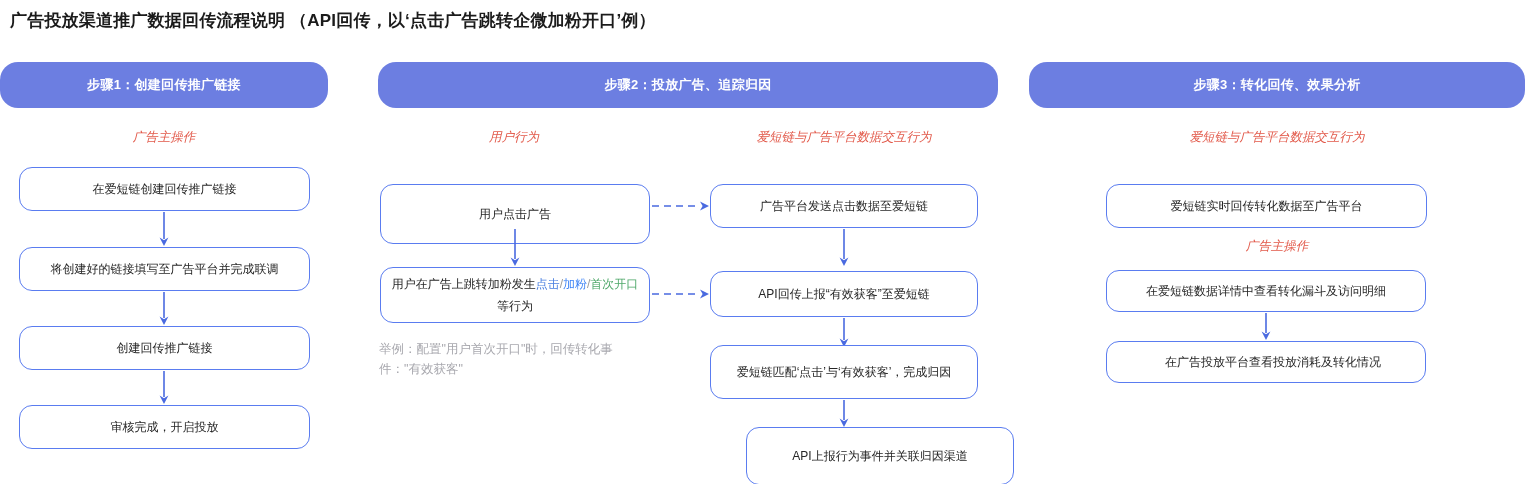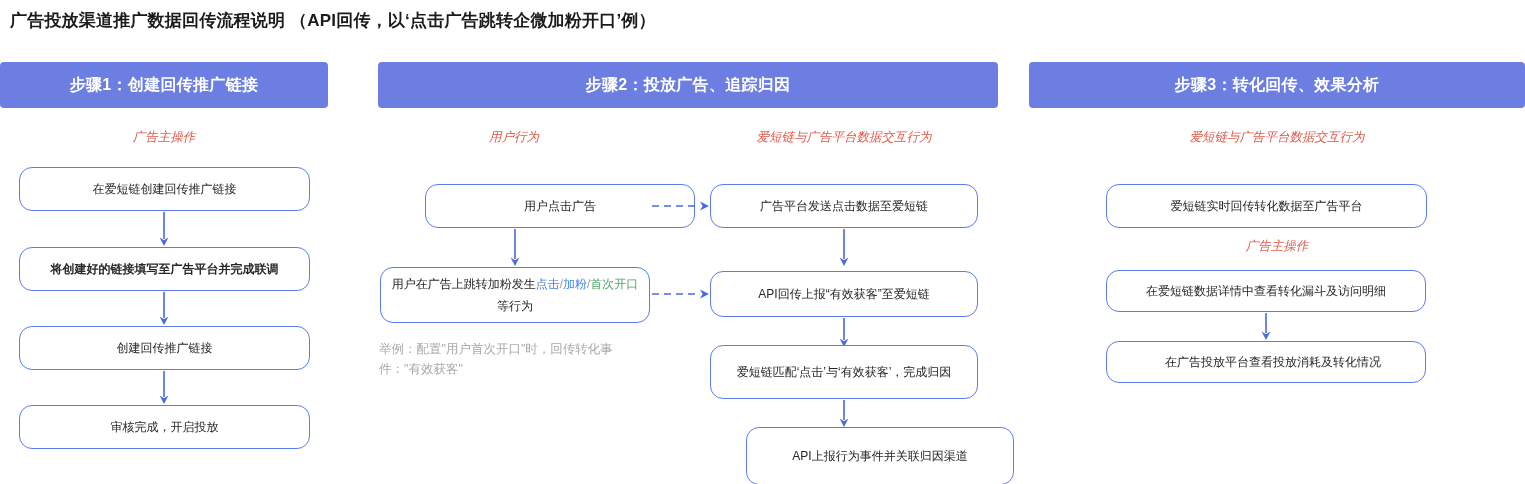--- a/index.html
+++ b/index.html
@@ -32,10 +32,10 @@
   .step-header {
     position: absolute;
     height: 46px;
-    border-radius: 4px;
+    border-radius: 18px;
     background: #6c7ee1;
     color: #ffffff;
-    font-size: 16px;
+    font-size: 13px;
     font-weight: bold;
     display: flex;
     align-items: center;

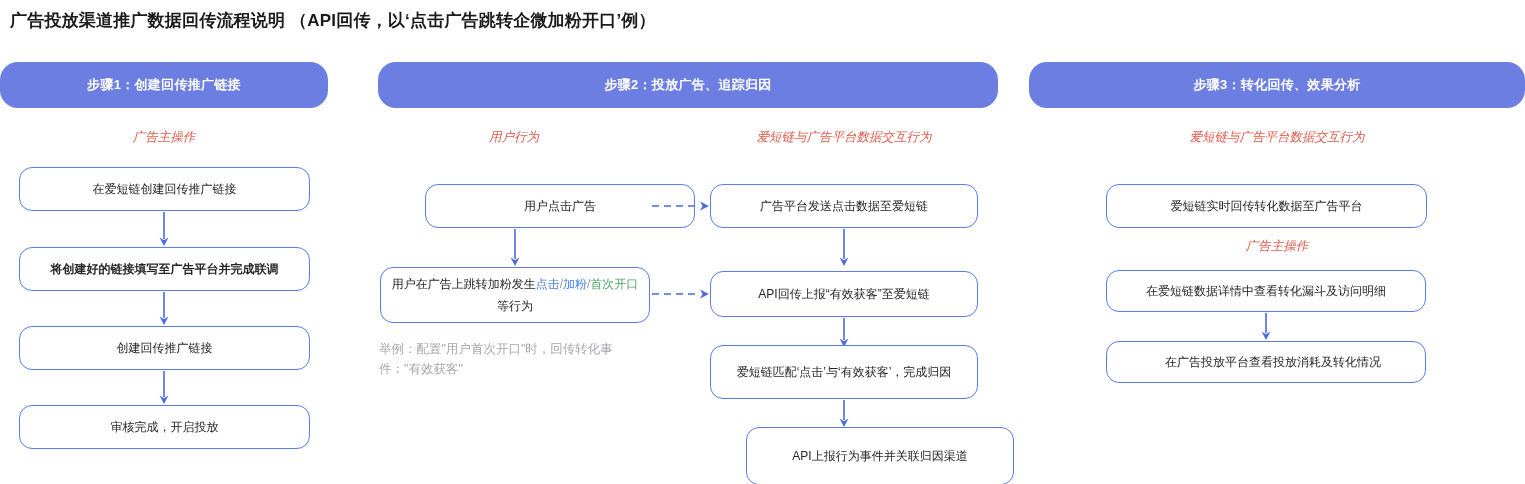--- a/index.html
+++ b/index.html
@@ -145,7 +145,7 @@
 
 <div class="lane-label" style="left:378px; top:129px; width:272px;">用户行为</div>
 
-<div class="flow-box" style="left:380px; top:184px; width:270px; height:44px;margin-left:45px;">用户点击广告</div>
+<div class="flow-box" style="left:380px; top:184px; width:270px; height:60px;">用户点击广告</div>
 
 <div class="v-arrow" style="left:508px; top:229px; height:38px;">
   <svg width="14" height="38" viewBox="0 0 14 38">

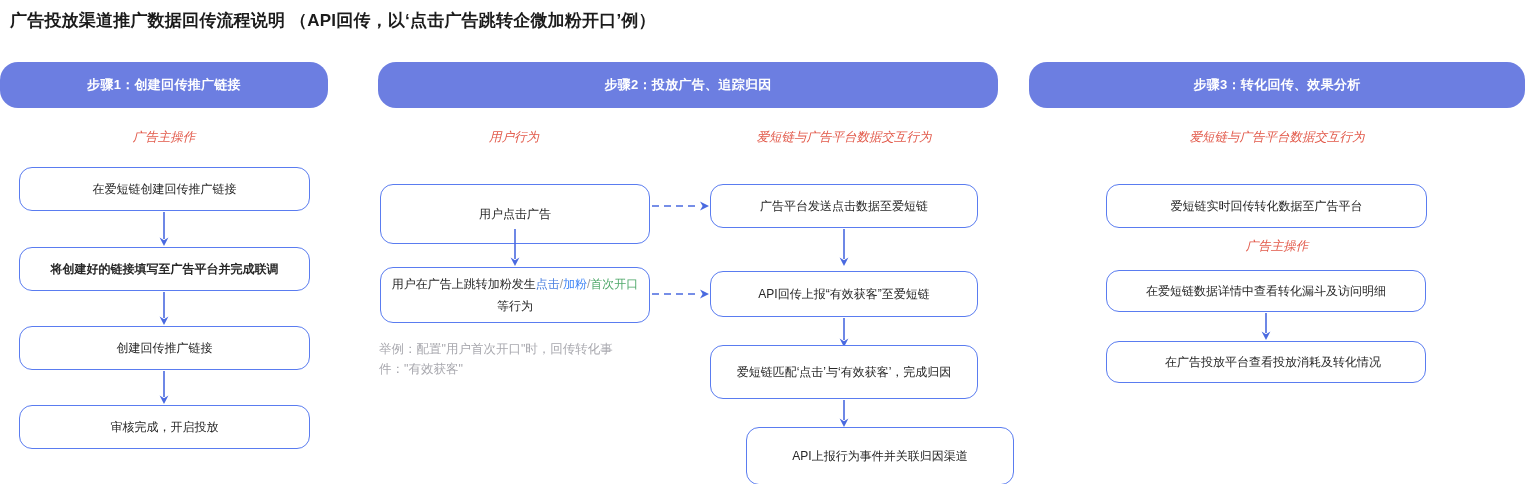--- a/index.html
+++ b/index.html
@@ -123,7 +123,7 @@
   </svg>
 </div>
 
-<div class="flow-box" style="left:19px; top:247px; width:291px; height:44px;font-weight:bold;">将创建好的链接填写至广告平台并完成联调</div>
+<div class="flow-box" style="left:19px; top:247px; width:291px; height:44px;">将创建好的链接填写至广告平台并完成联调</div>
 
 <div class="v-arrow" style="left:157px; top:292px; height:34px;">
   <svg width="14" height="34" viewBox="0 0 14 34">

